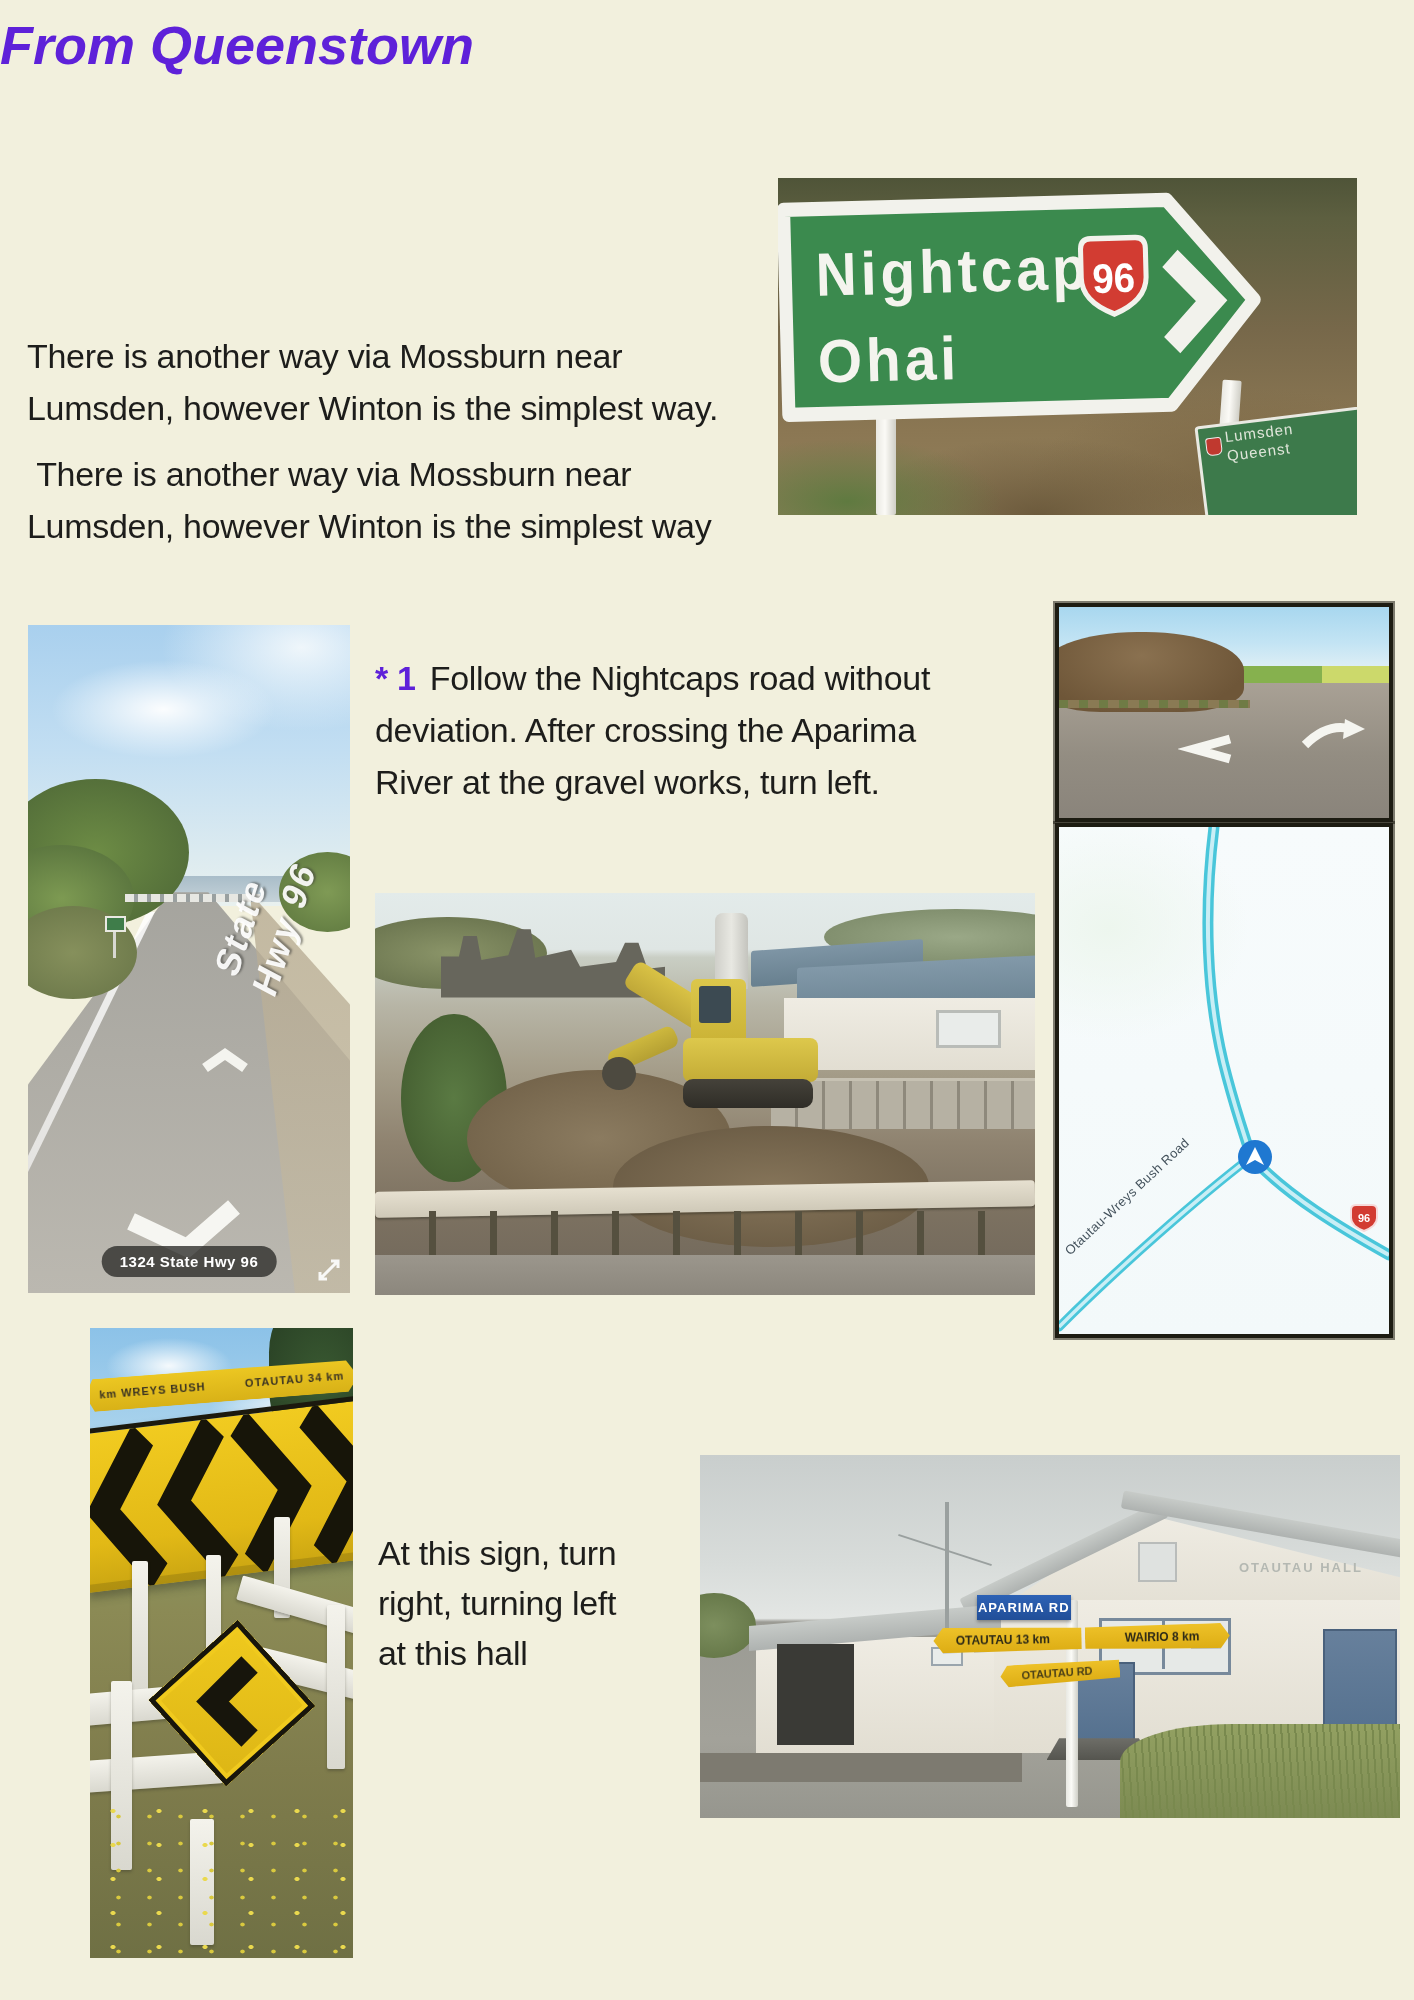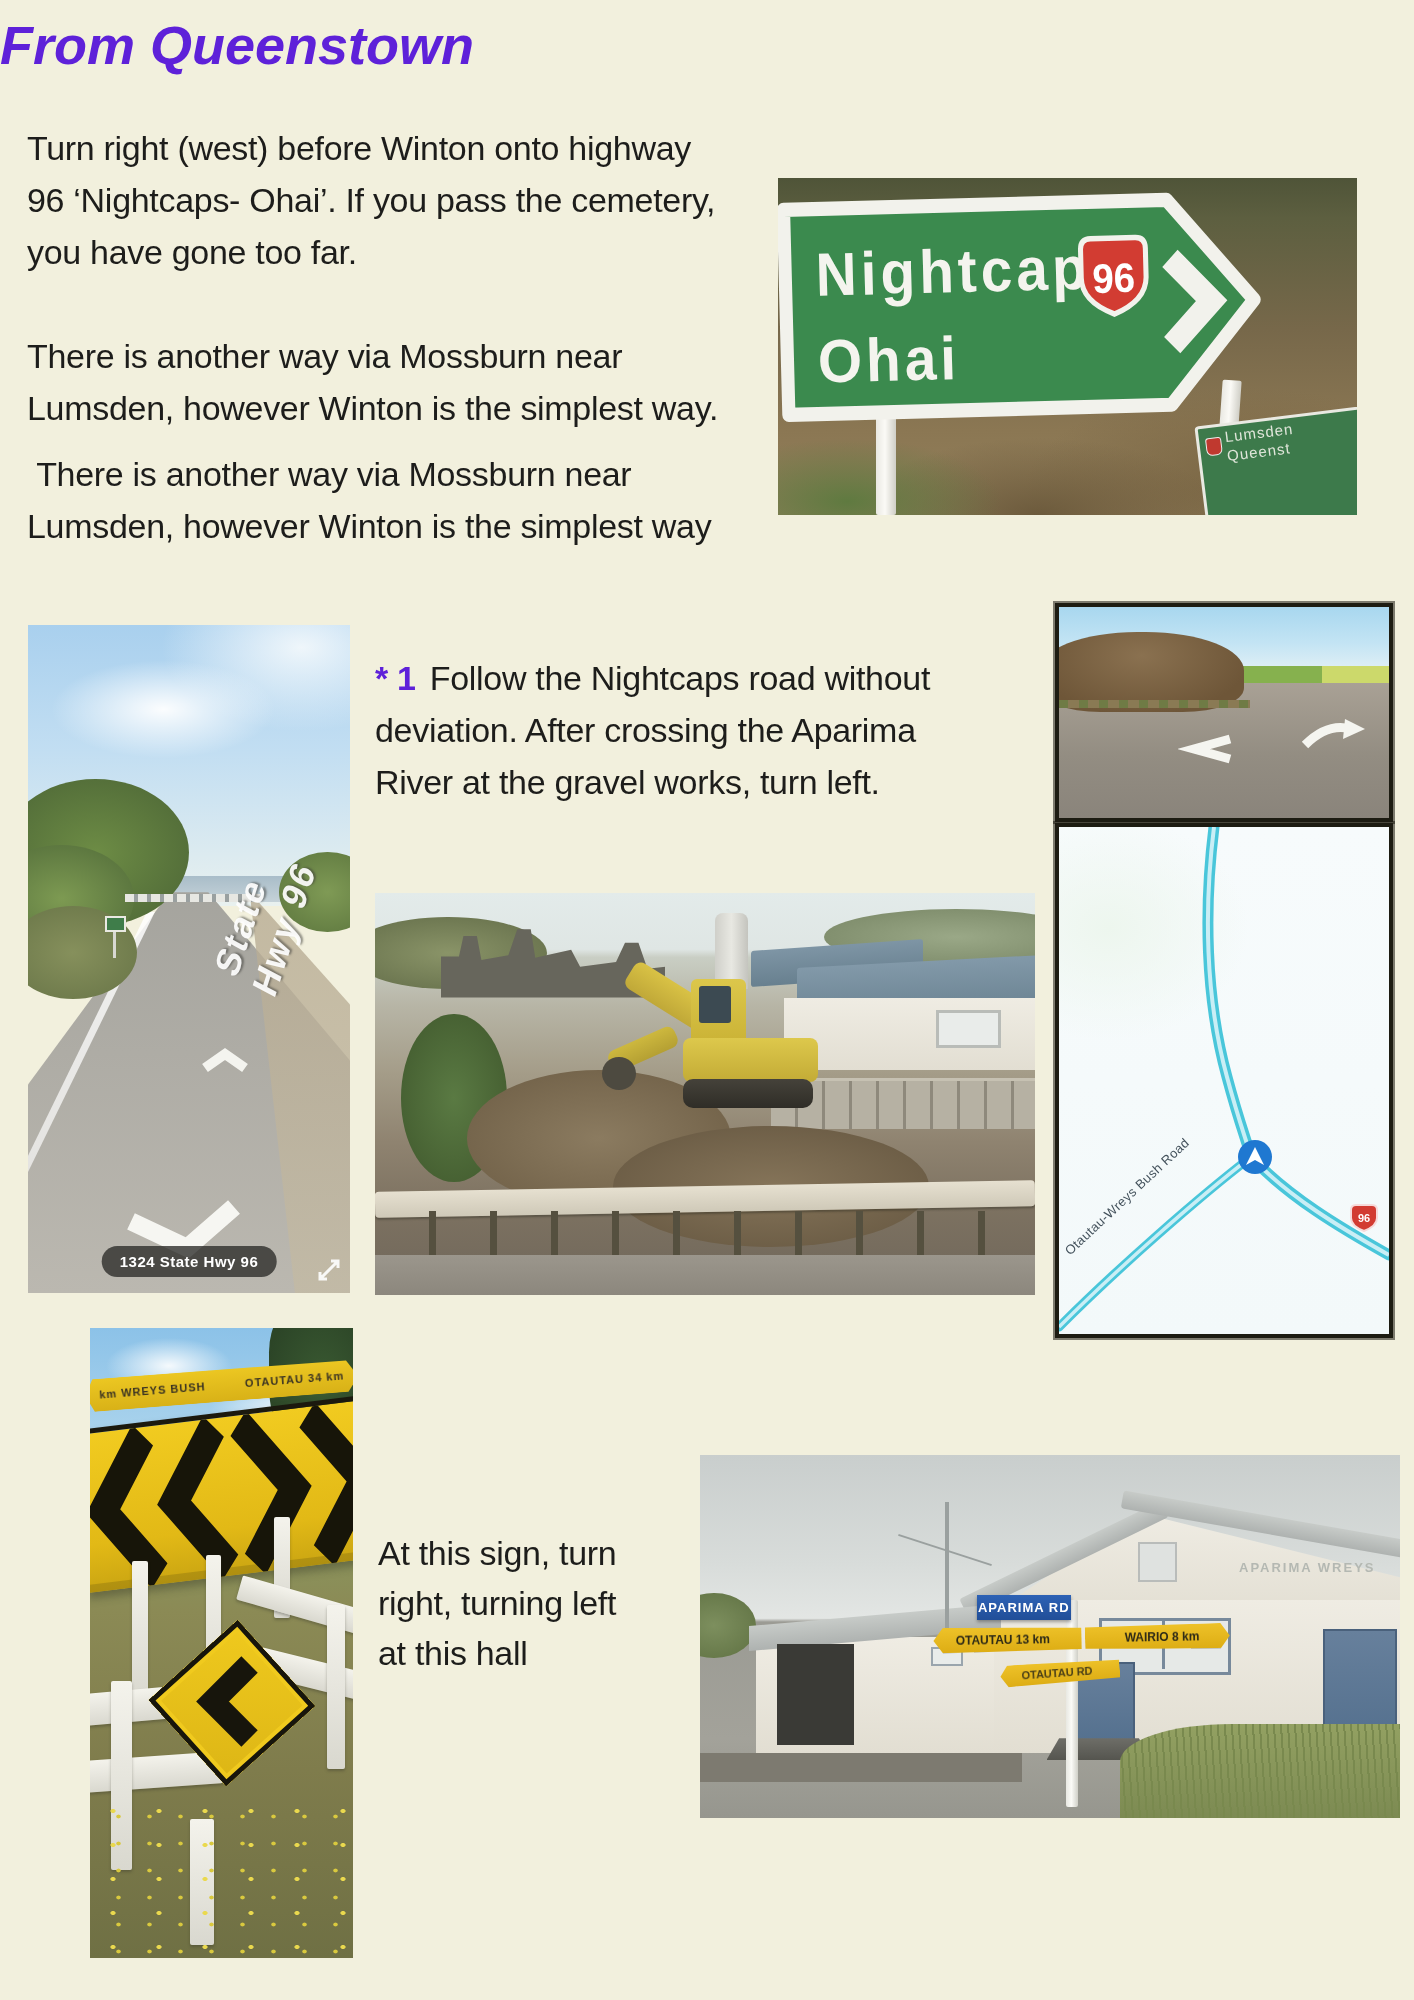--- a/index.html
+++ b/index.html
@@ -73,9 +73,6 @@
 
   <div class="abs title">From Queenstown</div>
 
-  <div class="abs para" style="left:27px;top:122px;">Turn right (west) before Winton onto highway
-96 ‘Nightcaps- Ohai’. If you pass the cemetery,
-you have gone too far.</div>
   <div class="abs para" style="left:27px;top:330px;">There is another way via Mossburn near
 Lumsden, however Winton is the simplest way.</div>
   <div class="abs para" style="left:27px;top:448px;">&nbsp;There is another way via Mossburn near

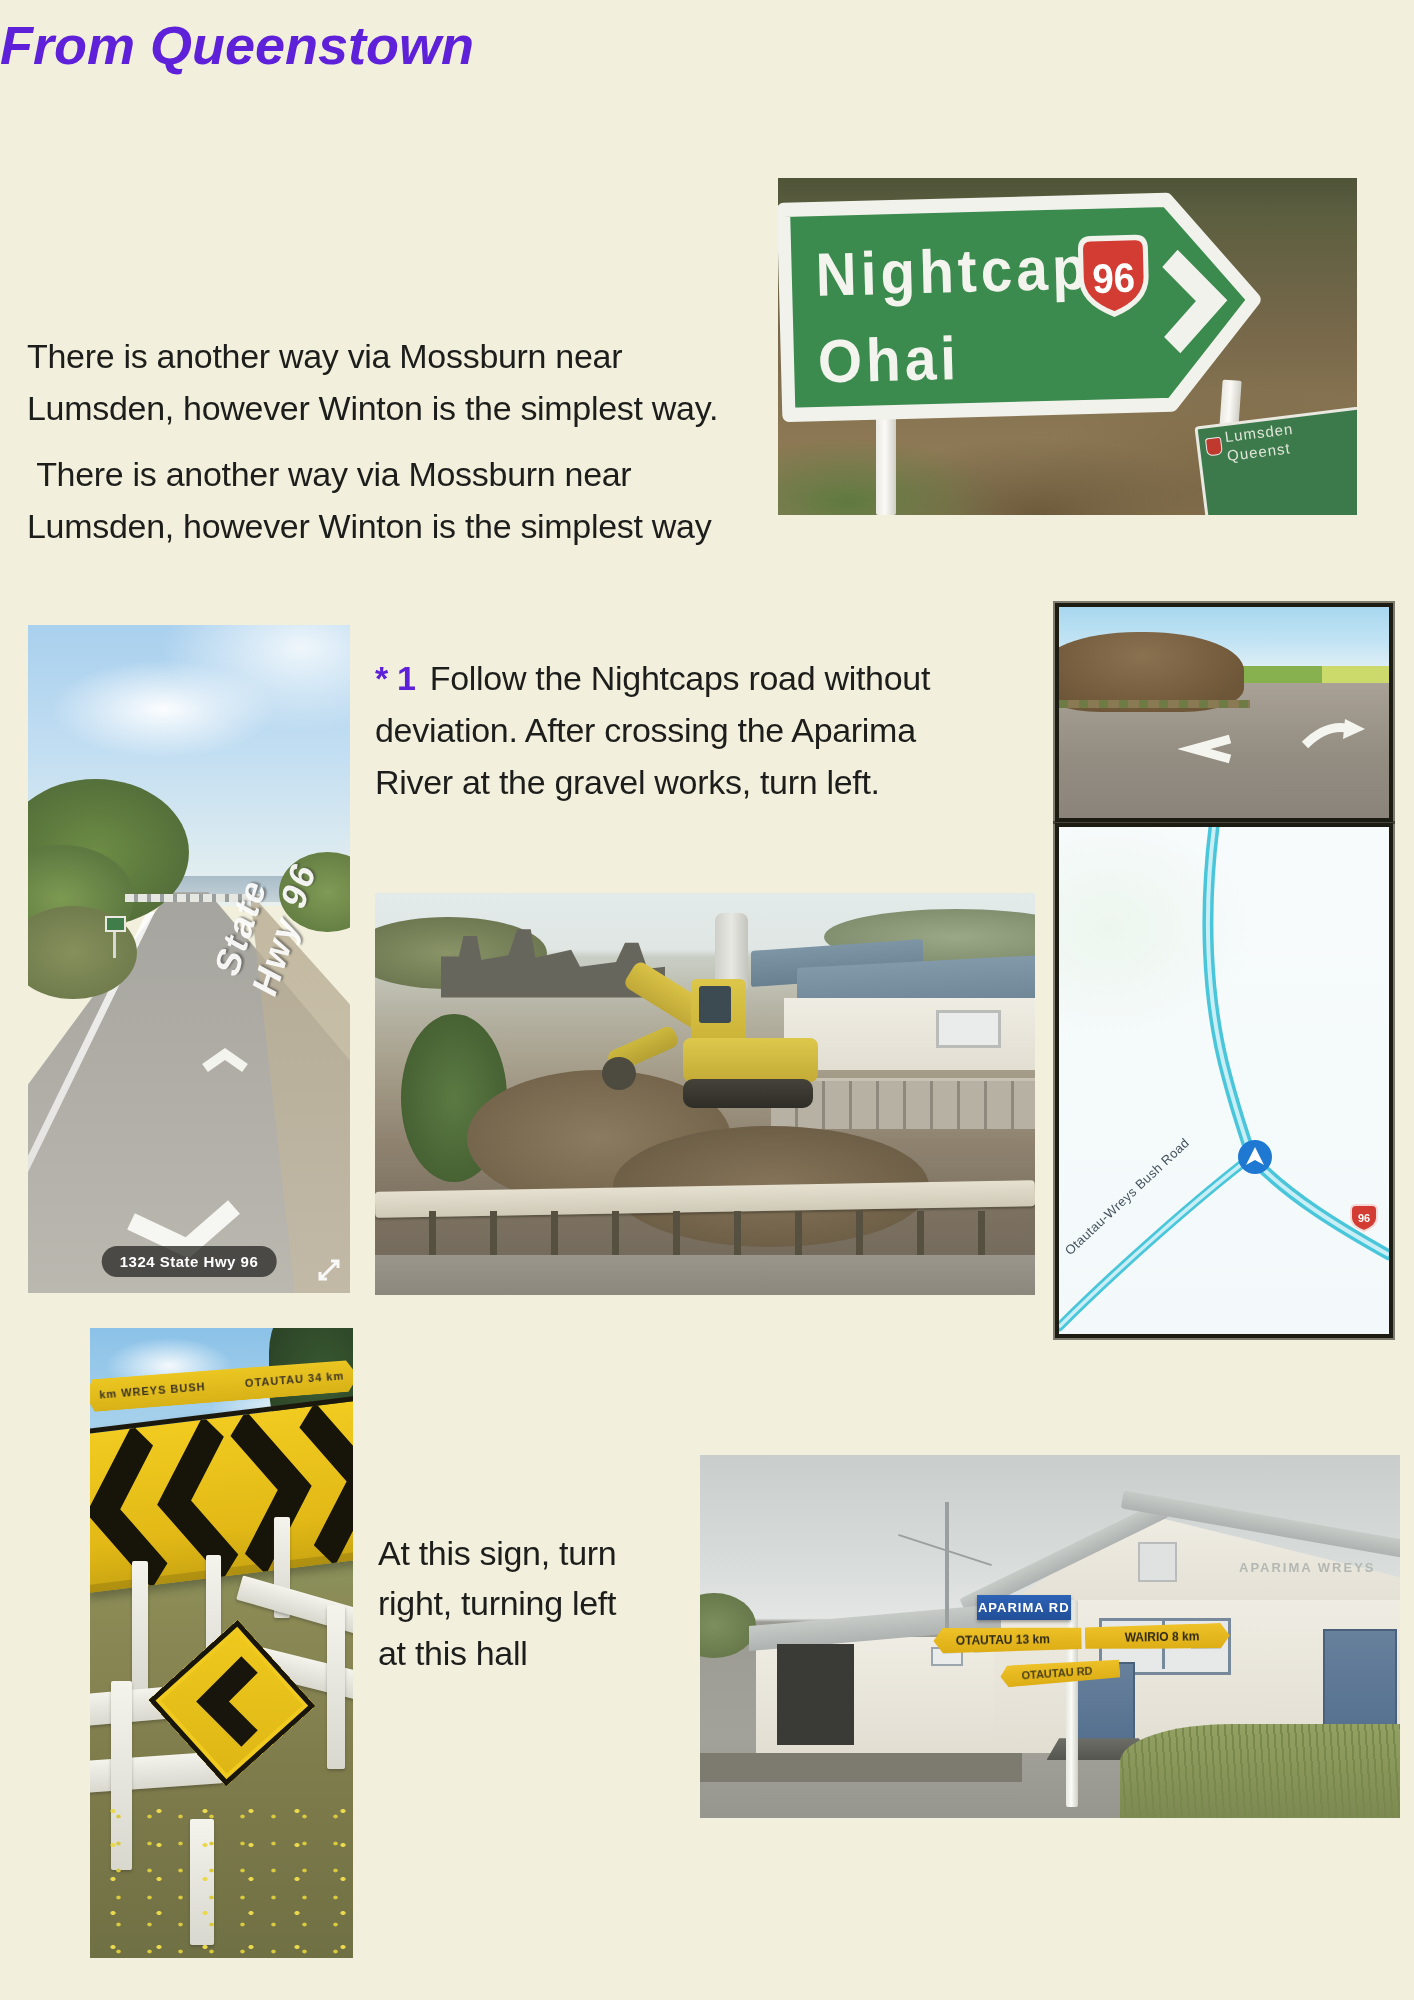--- a/index.html
+++ b/index.html
@@ -252,7 +252,7 @@
     <div class="abs" style="left:49.5%;top:78%;width:15%;height:6%;background:linear-gradient(180deg,#6e6e68,#55554f);clip-path:polygon(12% 0,88% 0,100% 100%,0 100%);"></div>
     <div class="abs" style="left:35%;top:13%;width:4px;height:40%;background:#9aa09f;"></div>
     <div class="abs" style="left:28%;top:26%;width:14%;height:2px;background:#9aa09f;transform:rotate(18deg);"></div>
-    <div class="abs" style="left:77%;top:29%;font-size:13px;letter-spacing:2px;color:#b4b8b2;font-weight:bold;">APARIMA WREYS</div>
+    <div class="abs" style="left:77%;top:29%;font-size:13px;letter-spacing:2px;color:#b4b8b2;font-weight:bold;">OTAUTAU HALL</div>
 
     <div class="abs" style="left:0;top:82%;width:46%;height:8%;background:#7d7a70;"></div>
     <div class="abs grass-tuft" style="left:60%;top:74%;width:40%;height:26%;border-radius:40% 0 0 0;"></div>

